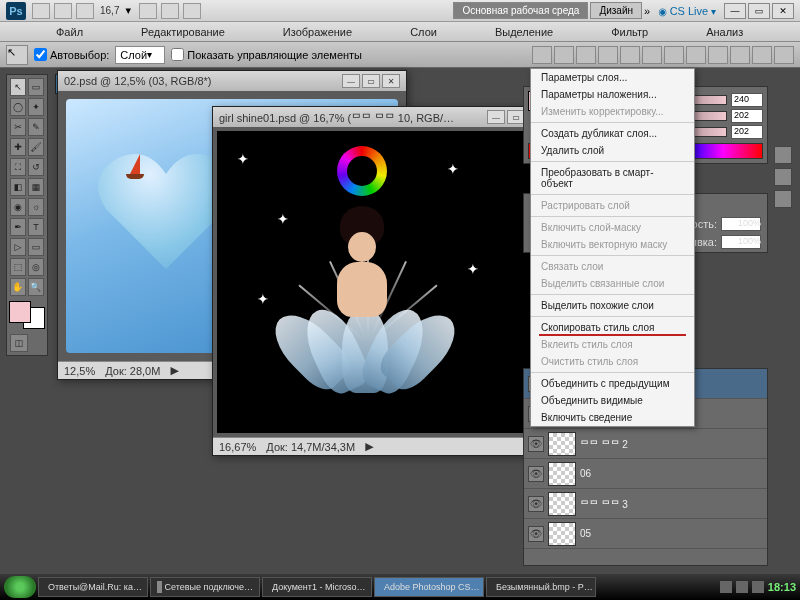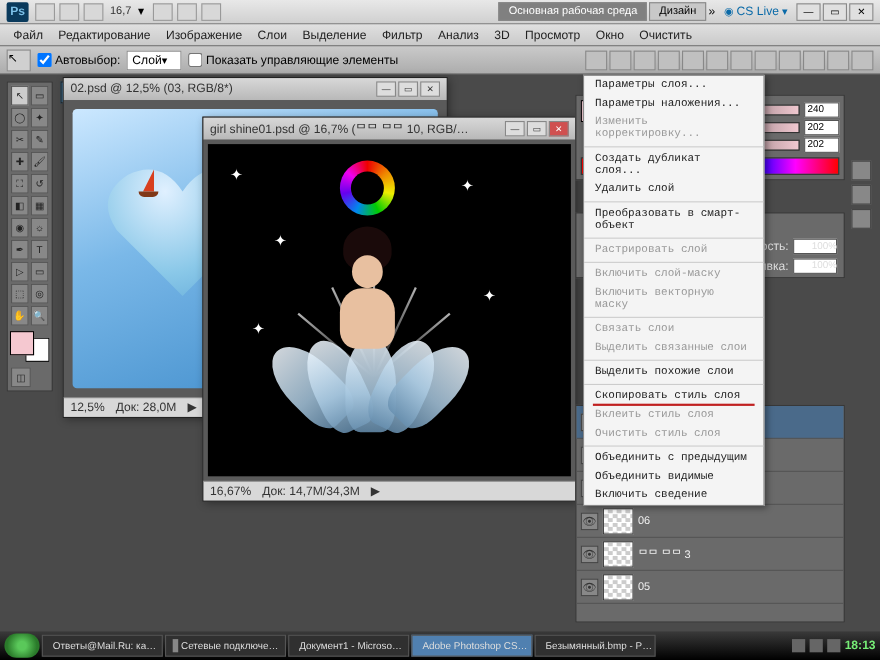--- a/index.html
+++ b/index.html
@@ -19,7 +19,7 @@
 .win-btn { width: 22px; height: 16px; background: #e0e0e0; border: 1px solid #888; font-size: 9px; display: flex; align-items: center; justify-content: center; }
 
 .menubar { height: 20px; background: linear-gradient(#e0e0e0,#cacaca); display: flex; align-items: center; padding: 0 6px; gap: 2px; border-bottom: 1px solid #888; }
-.menu-item { padding: 2px 6px; font-size: 11px; color: #222; cursor: pointer; }
+.menu-item { padding: 2px 6px; font-size: 11px; color: #222; cursor: pointer; margin-left: 44px; }
 
 .optbar { height: 26px; background: linear-gradient(#cacaca,#acacac); display: flex; align-items: center; padding: 0 6px; gap: 6px; border-bottom: 1px solid #666; font-size: 10px; }
 .opt-tool { width: 22px; height: 20px; background: #d0d0d0; border: 1px solid #888; }

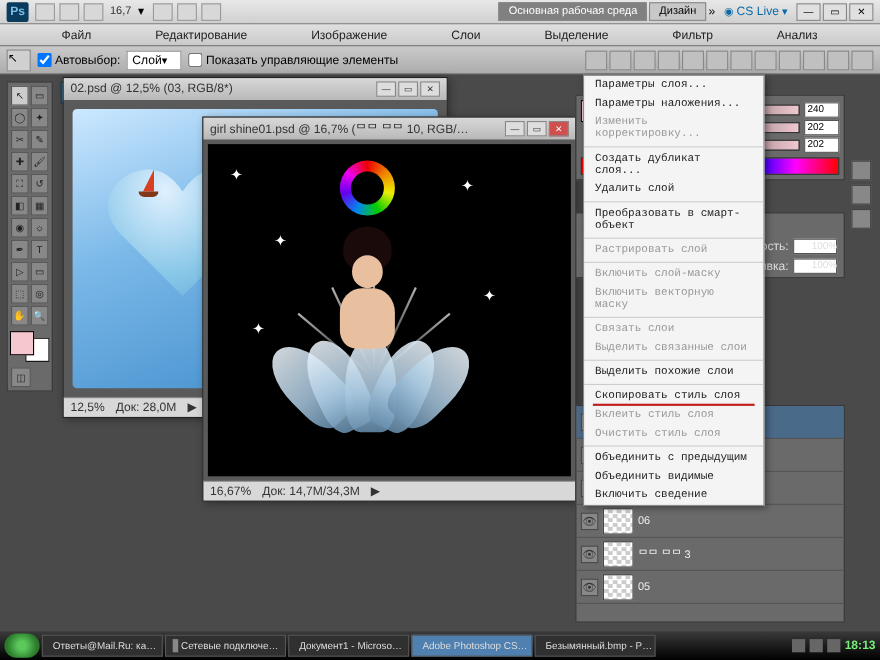--- a/index.html
+++ b/index.html
@@ -94,7 +94,7 @@
 .layer-name { font-size: 10px; color: #eee; }
 
 .context-menu { position: absolute; left: 530px; top: 0px; width: 165px; background: #f4f4f4; border: 1px solid #888; box-shadow: 2px 2px 6px rgba(0,0,0,0.4); z-index: 100; }
-.ctx-item { padding: 3px 10px; font-size: 10px; color: #222; cursor: pointer; font-family: Liberation Mono, monospace; }
+.ctx-item { padding: 3px 10px; font-size: 10px; color: #222; cursor: pointer; }
 .ctx-item.disabled { color: #999; }
 .ctx-sep { height: 1px; background: #ccc; margin: 2px 0; }
 .ctx-underline { position: absolute; height: 2px; background: #c02020; }

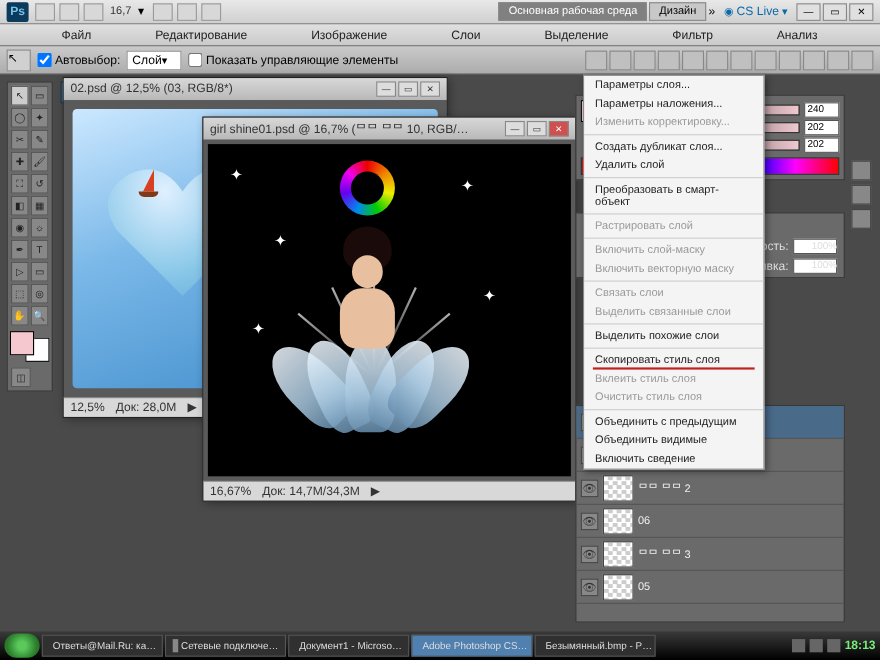--- a/index.html
+++ b/index.html
@@ -55,7 +55,7 @@
 .sail { width: 0; height: 0; border-left: 10px solid transparent; border-bottom: 20px solid #d84020; margin-left: 4px; }
 .hull { width: 18px; height: 5px; background: #803818; border-radius: 0 0 6px 6px; }
 
-.doc2 { left: 184px; top: 38px; width: 340px; height: 350px; }
+.doc2 { left: 212px; top: 38px; width: 340px; height: 350px; }
 .doc2 .canvas-art2 { position: absolute; inset: 4px; background: #000; overflow: hidden; }
 .star { position: absolute; color: #fff; font-size: 14px; }
 .rainbow-ring { position: absolute; left: 120px; top: 15px; width: 50px; height: 50px; border-radius: 50%; background: conic-gradient(#e00,#e80,#ee0,#0c0,#08e,#60e,#e0e,#e00); }

